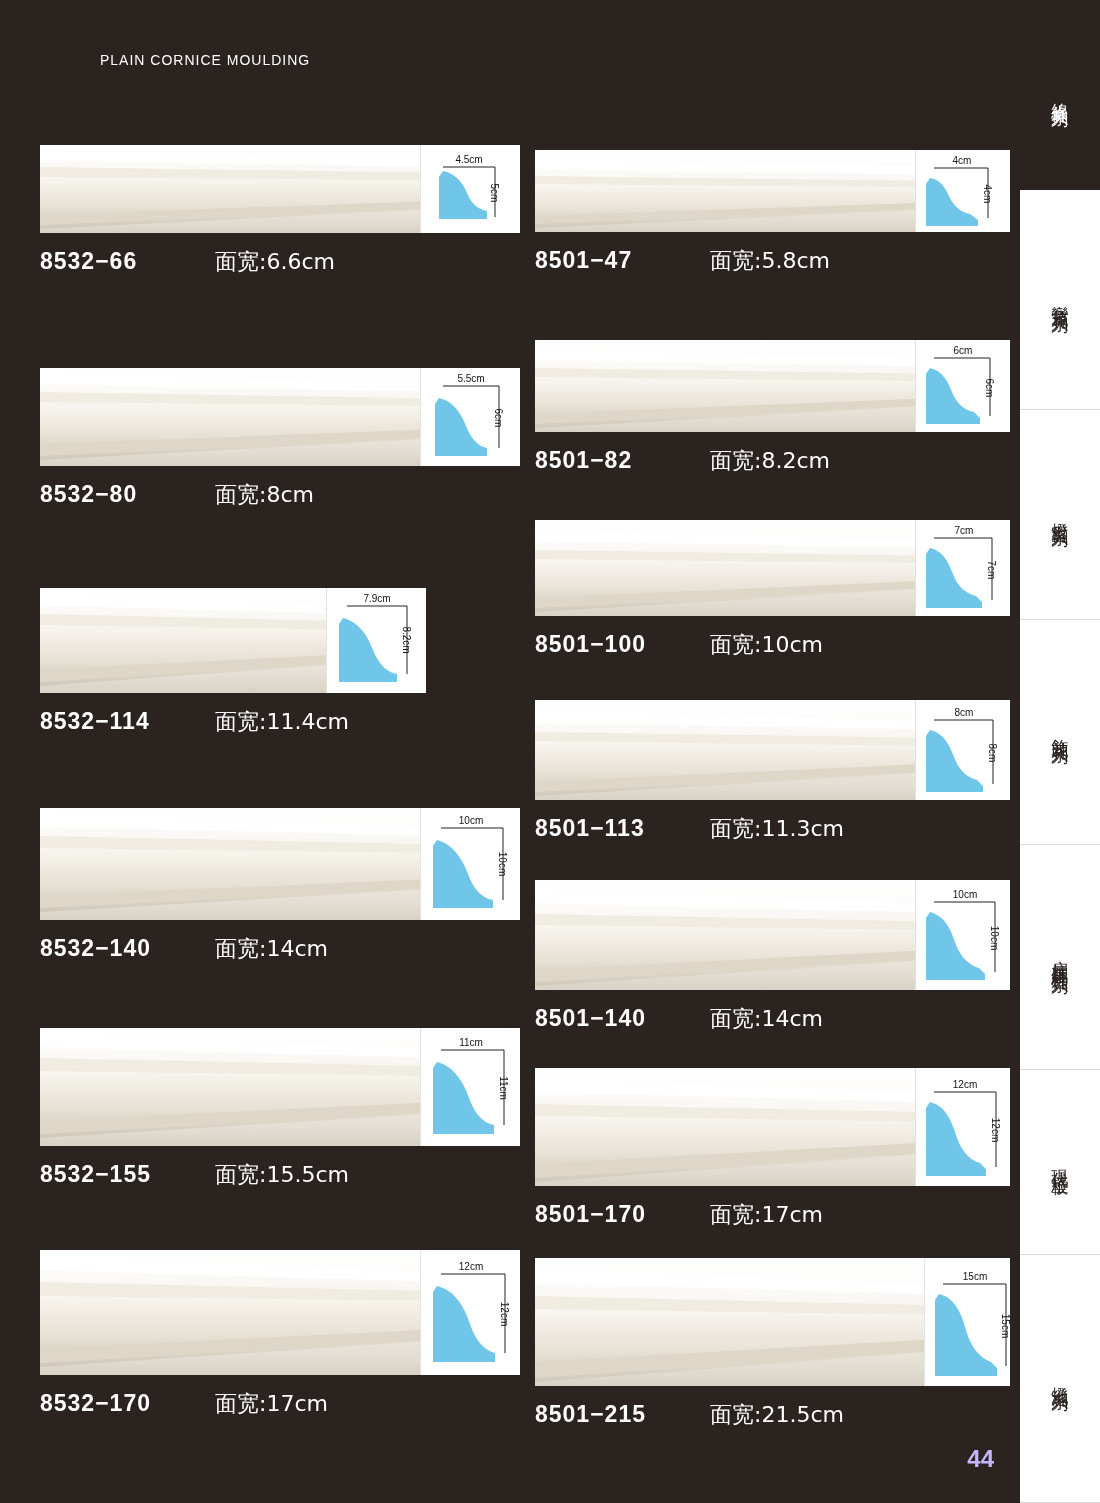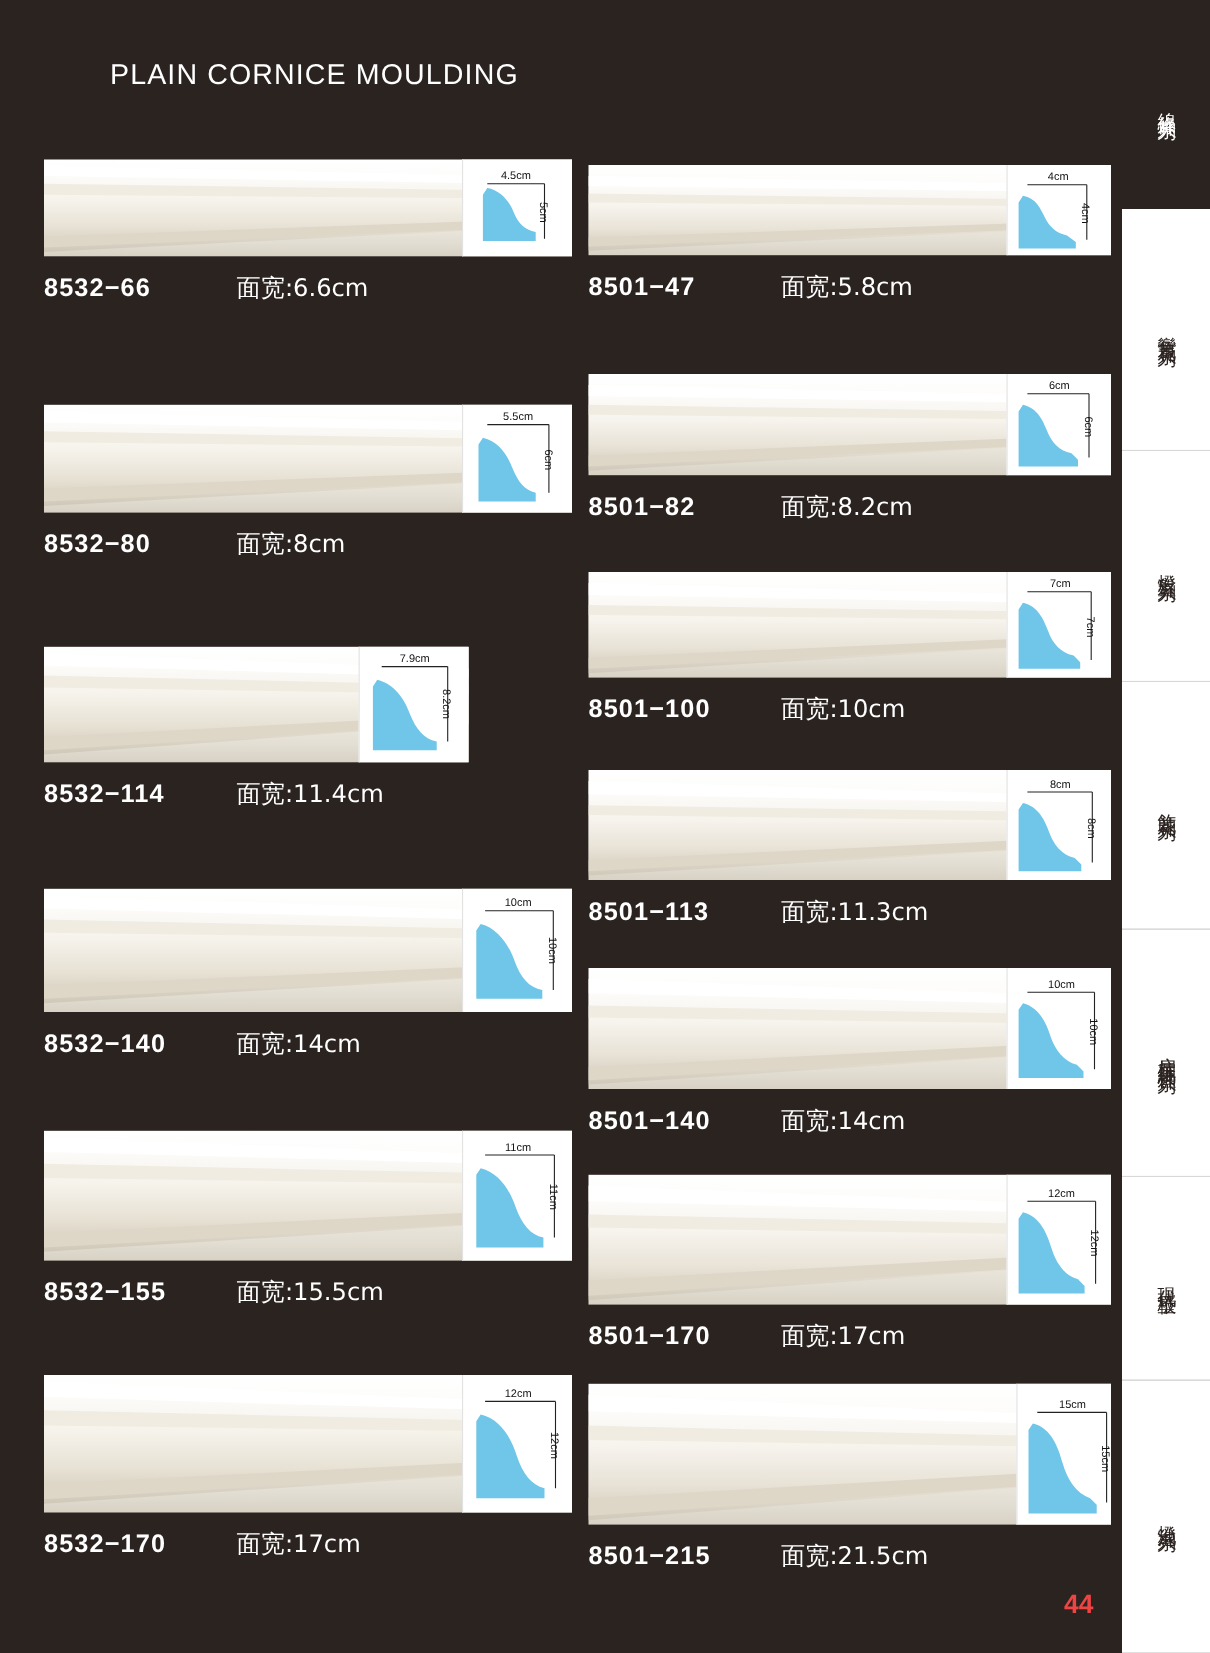--- a/index.html
+++ b/index.html
@@ -24,7 +24,7 @@
     line-height:1.1;
   }
   .title-en{
-    font-size:26px;letter-spacing:1px;margin-top:6px;
+    font-size:14px;letter-spacing:1px;margin-top:6px;
     font-family:"Liberation Sans", sans-serif;
     font-weight:300;
   }

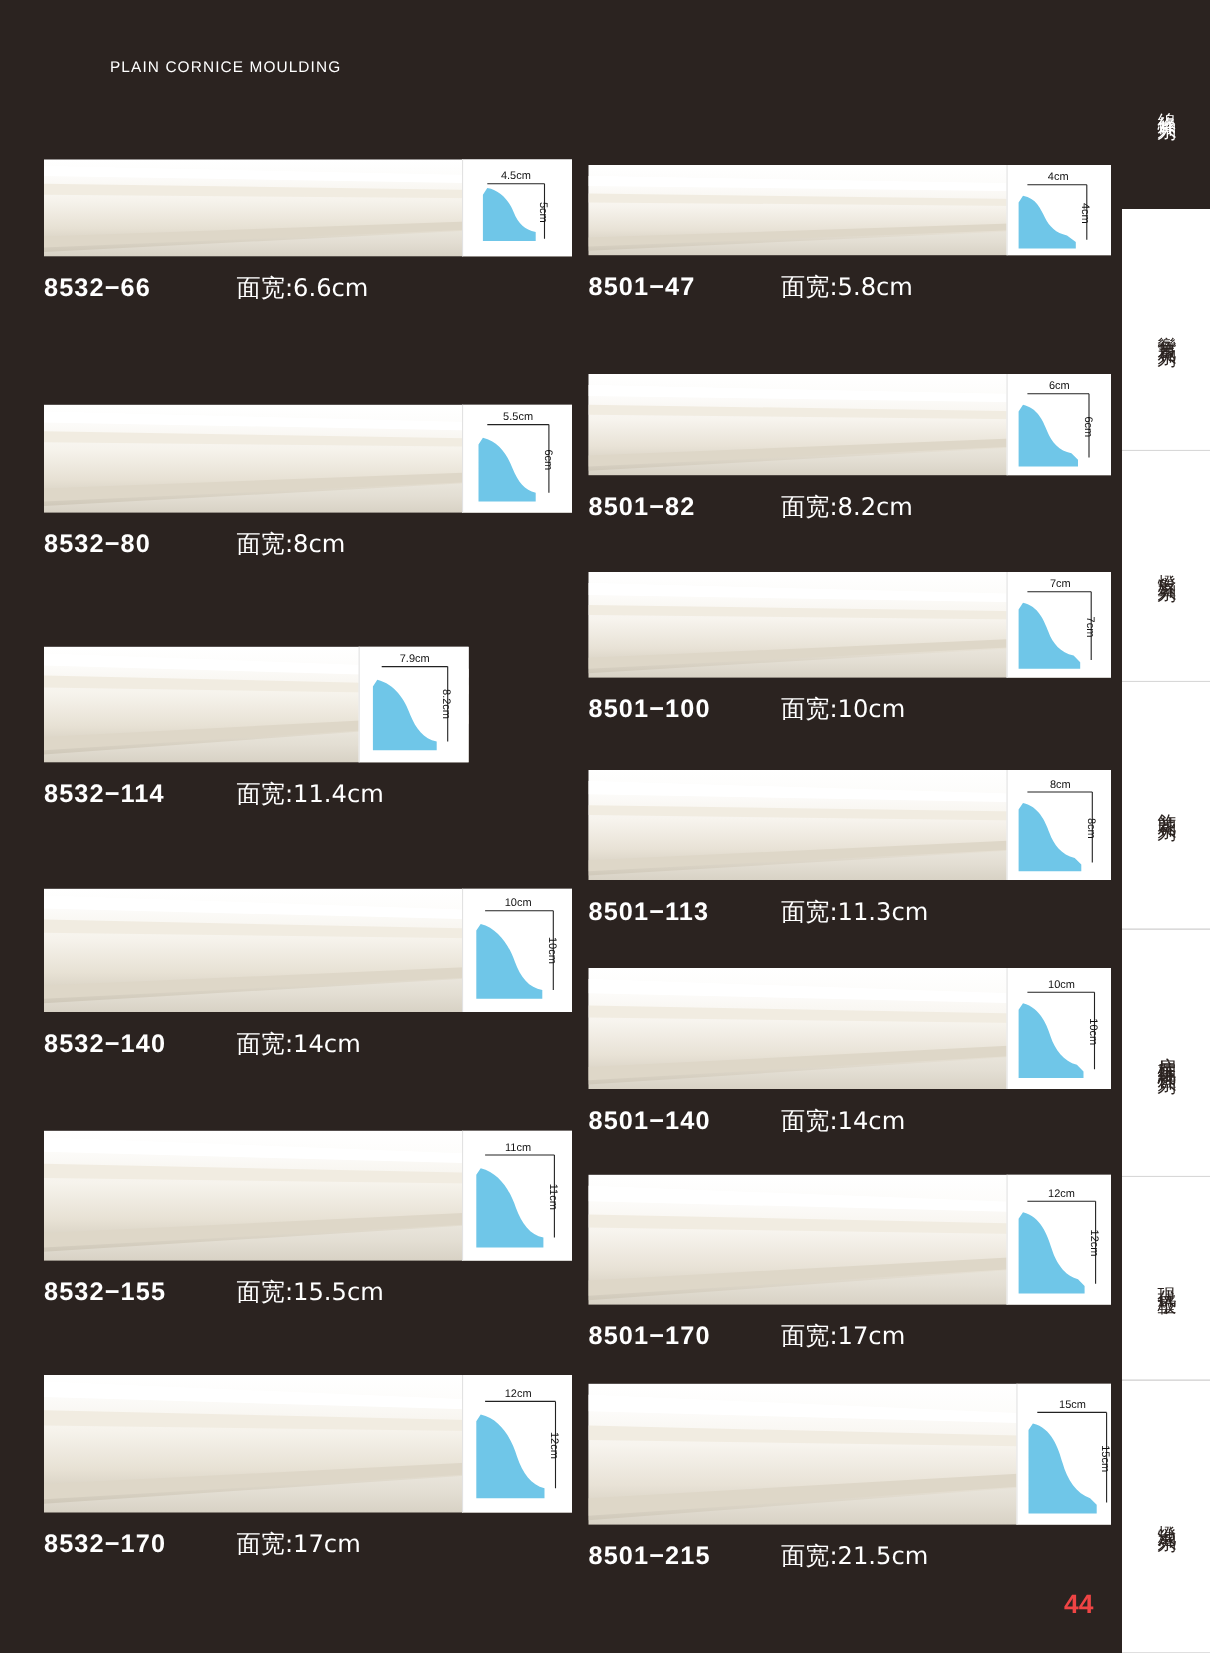--- a/index.html
+++ b/index.html
@@ -85,7 +85,7 @@
   }
   .pagenum{
     position:absolute;right:106px;bottom:30px;
-    color:#ef4444;font-size:24px;font-weight:bold;
+    color:#c4b5fd;font-size:24px;font-weight:bold;
     font-family:"Liberation Sans", sans-serif;
   }
 </style>

